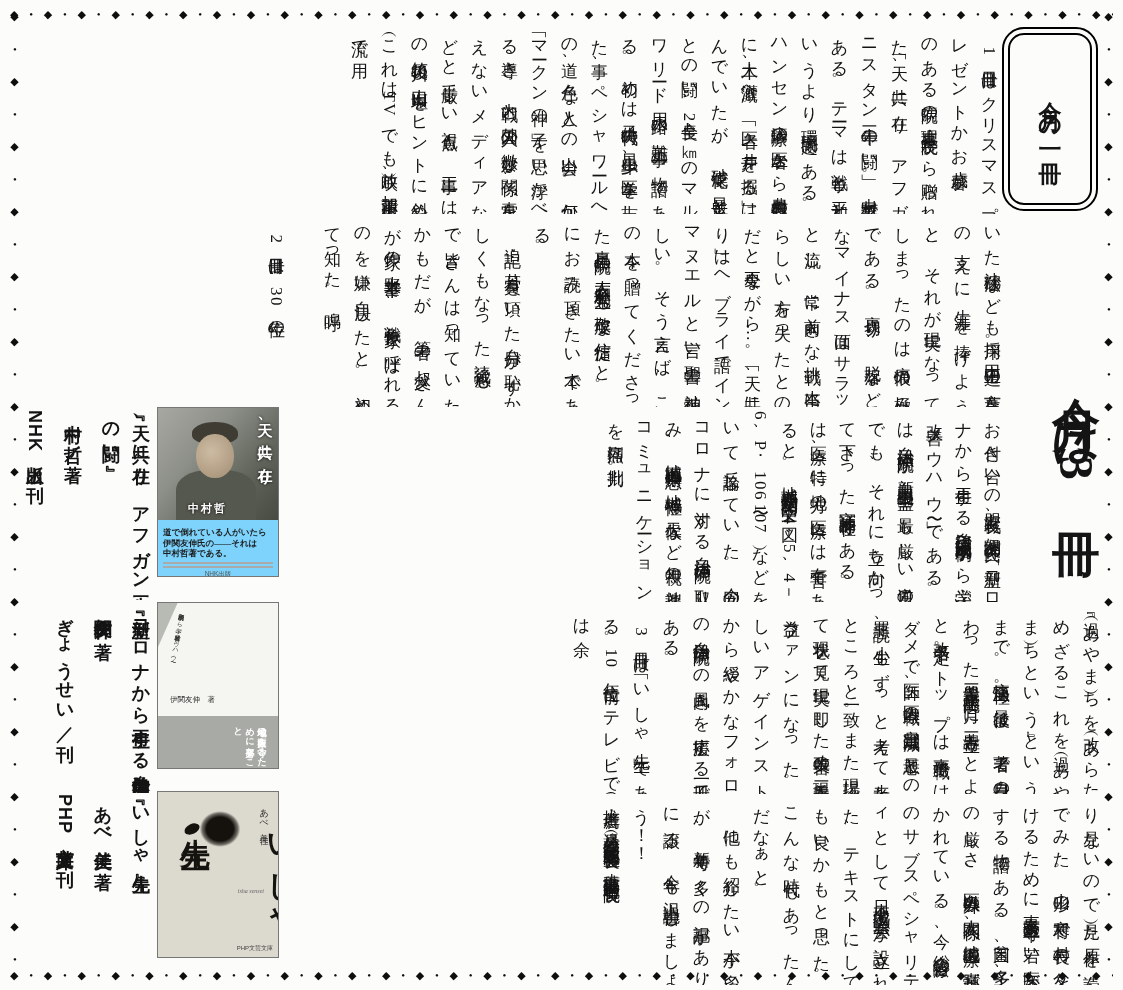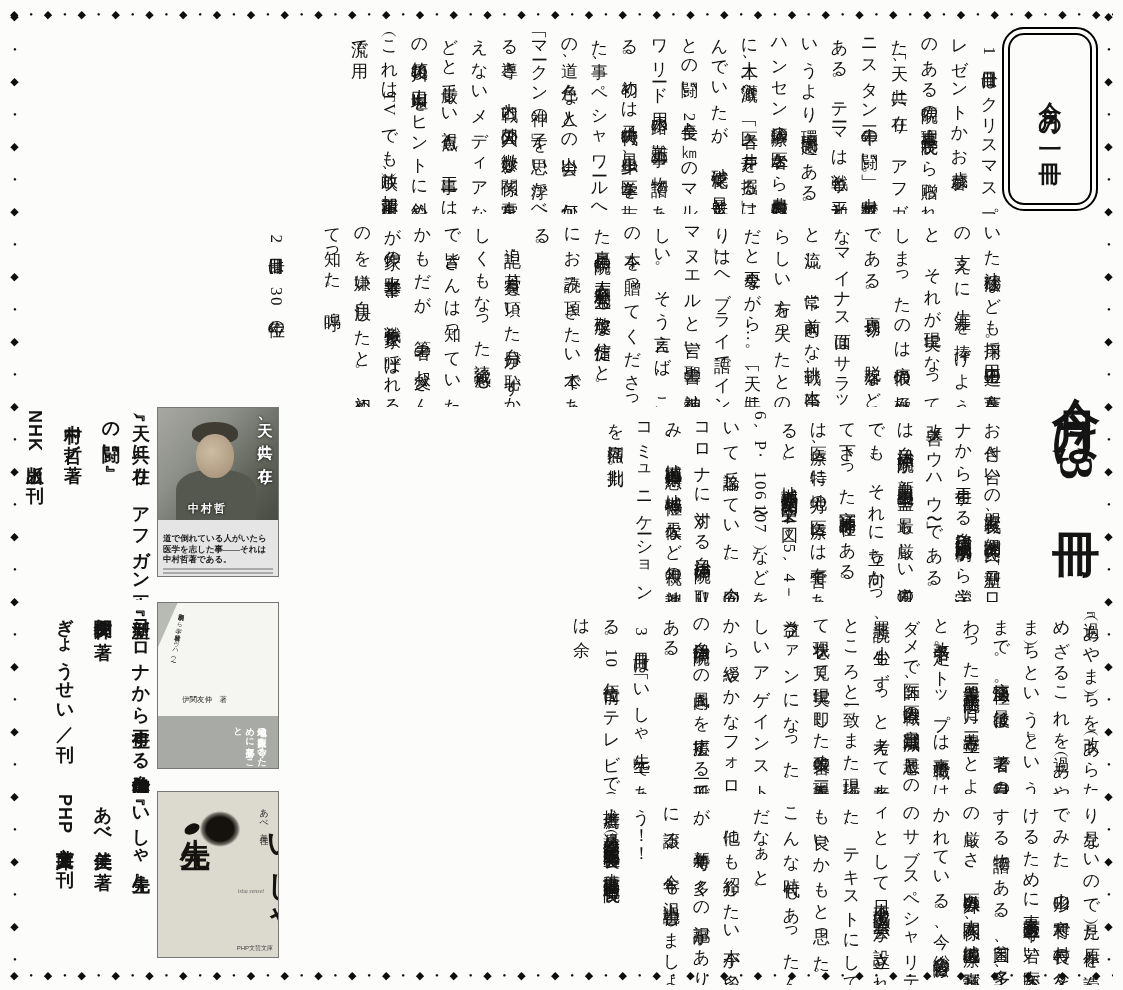--- a/index.html
+++ b/index.html
@@ -65,7 +65,7 @@
         font-size:15px;font-weight:bold;letter-spacing:3px;text-shadow:0 0 3px #000;}
   .c1-author{position:absolute;left:30px;bottom:4px;color:#fff;font-size:11px;font-weight:bold;
         letter-spacing:2px;text-shadow:0 0 3px #000;text-align:right;}
-  .c1-panel{height:58px;background:#e5e5e5;padding:13px 5px;box-sizing:border-box;}
+  .c1-panel{height:58px;background:#7dd3fc;padding:7px 5px;box-sizing:border-box;}
   .c1-quote{font-size:8.5px;line-height:10.5px;color:#1d1d1d;font-weight:bold;margin:0;}
   .c1-fine{margin-top:3px;}
   .c1-fine i{display:block;height:2px;background:#aaa;margin:2px 0;}

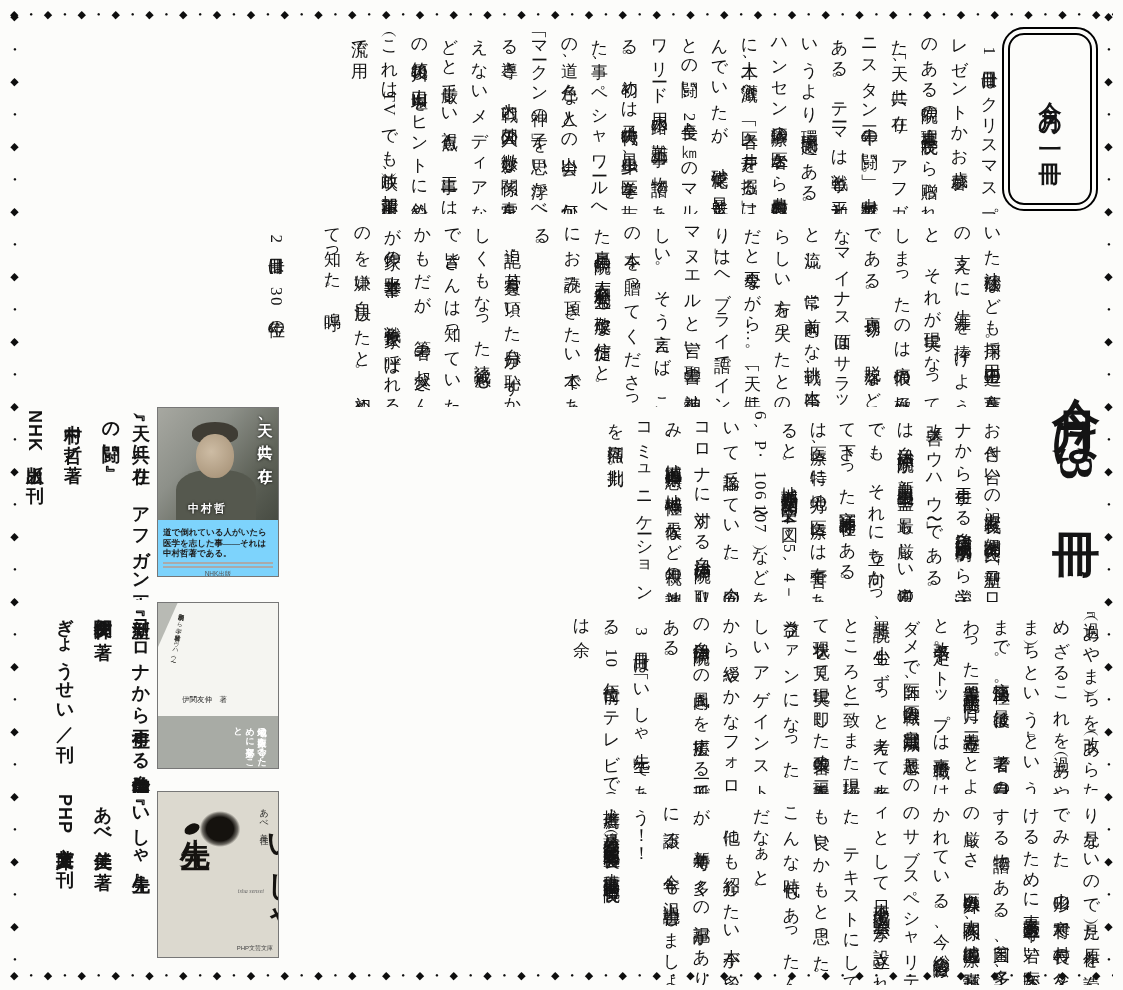--- a/index.html
+++ b/index.html
@@ -155,7 +155,7 @@
     </div>
     <div class="c1-panel">
       <p class="c1-quote">道で倒れている人がいたら</p>
-      <p class="c1-quote">医学を志した事――それは</p>
+      <p class="c1-quote">伊関友伸氏の――それは</p>
       <p class="c1-quote">中村哲著である。</p>
       <div class="c1-fine">
           <i></i>

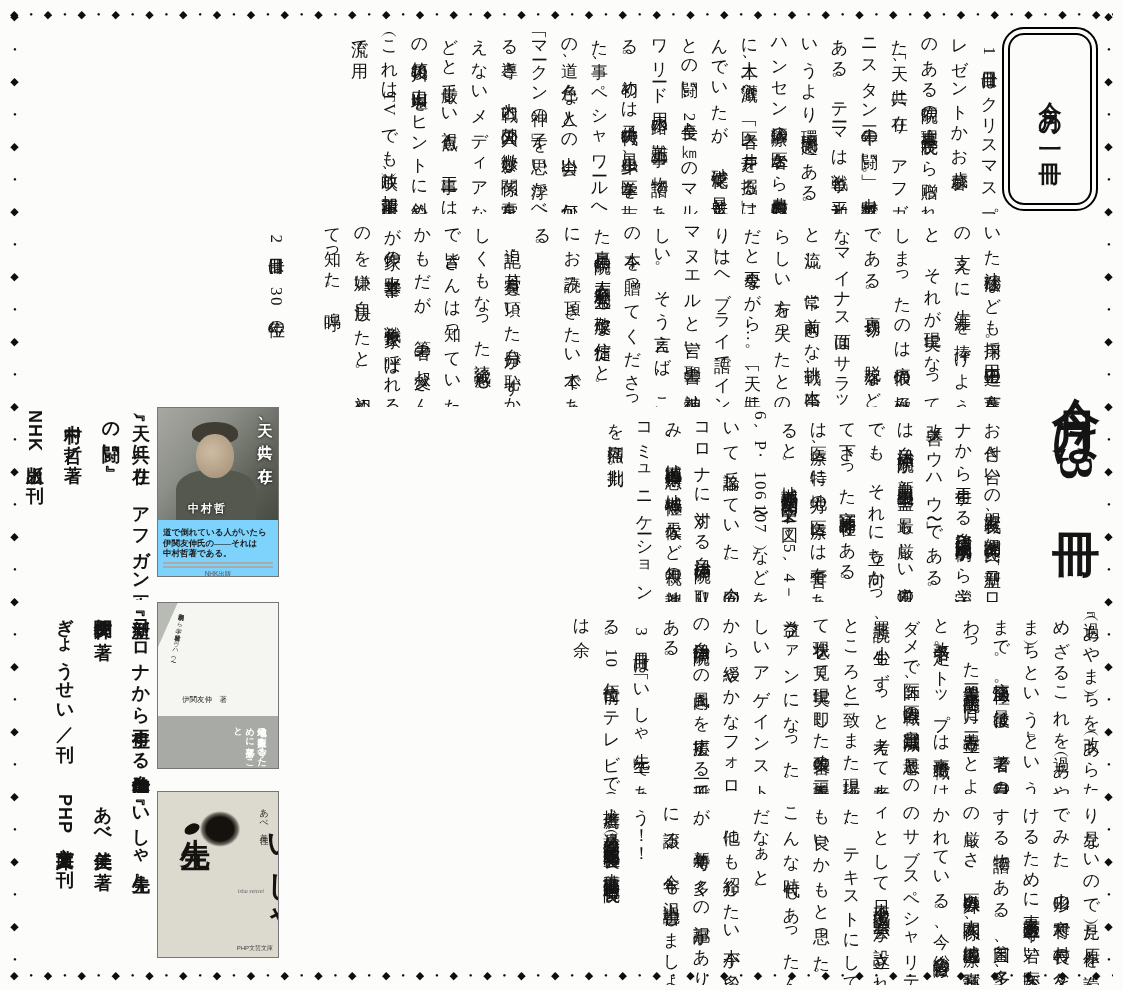--- a/index.html
+++ b/index.html
@@ -81,7 +81,7 @@
   .c2-title{position:absolute;right:5px;top:8px;text-align:right;
         font-family:"Liberation Sans","DejaVu Sans",sans-serif;font-weight:bold;
         font-size:13.5px;line-height:16px;color:#1c2b22;}
-  .c2-author{position:absolute;left:24px;top:92px;font-size:7.5px;color:#222;
+  .c2-author{position:absolute;left:12px;top:92px;font-size:7.5px;color:#222;
         font-family:"Liberation Sans",sans-serif;}
   .c2-band{position:absolute;left:0;right:0;bottom:0;height:52px;background:#a8aba5;}
   .c2-band-text{position:absolute;right:10px;top:5px;height:44px;writing-mode:vertical-rl;

